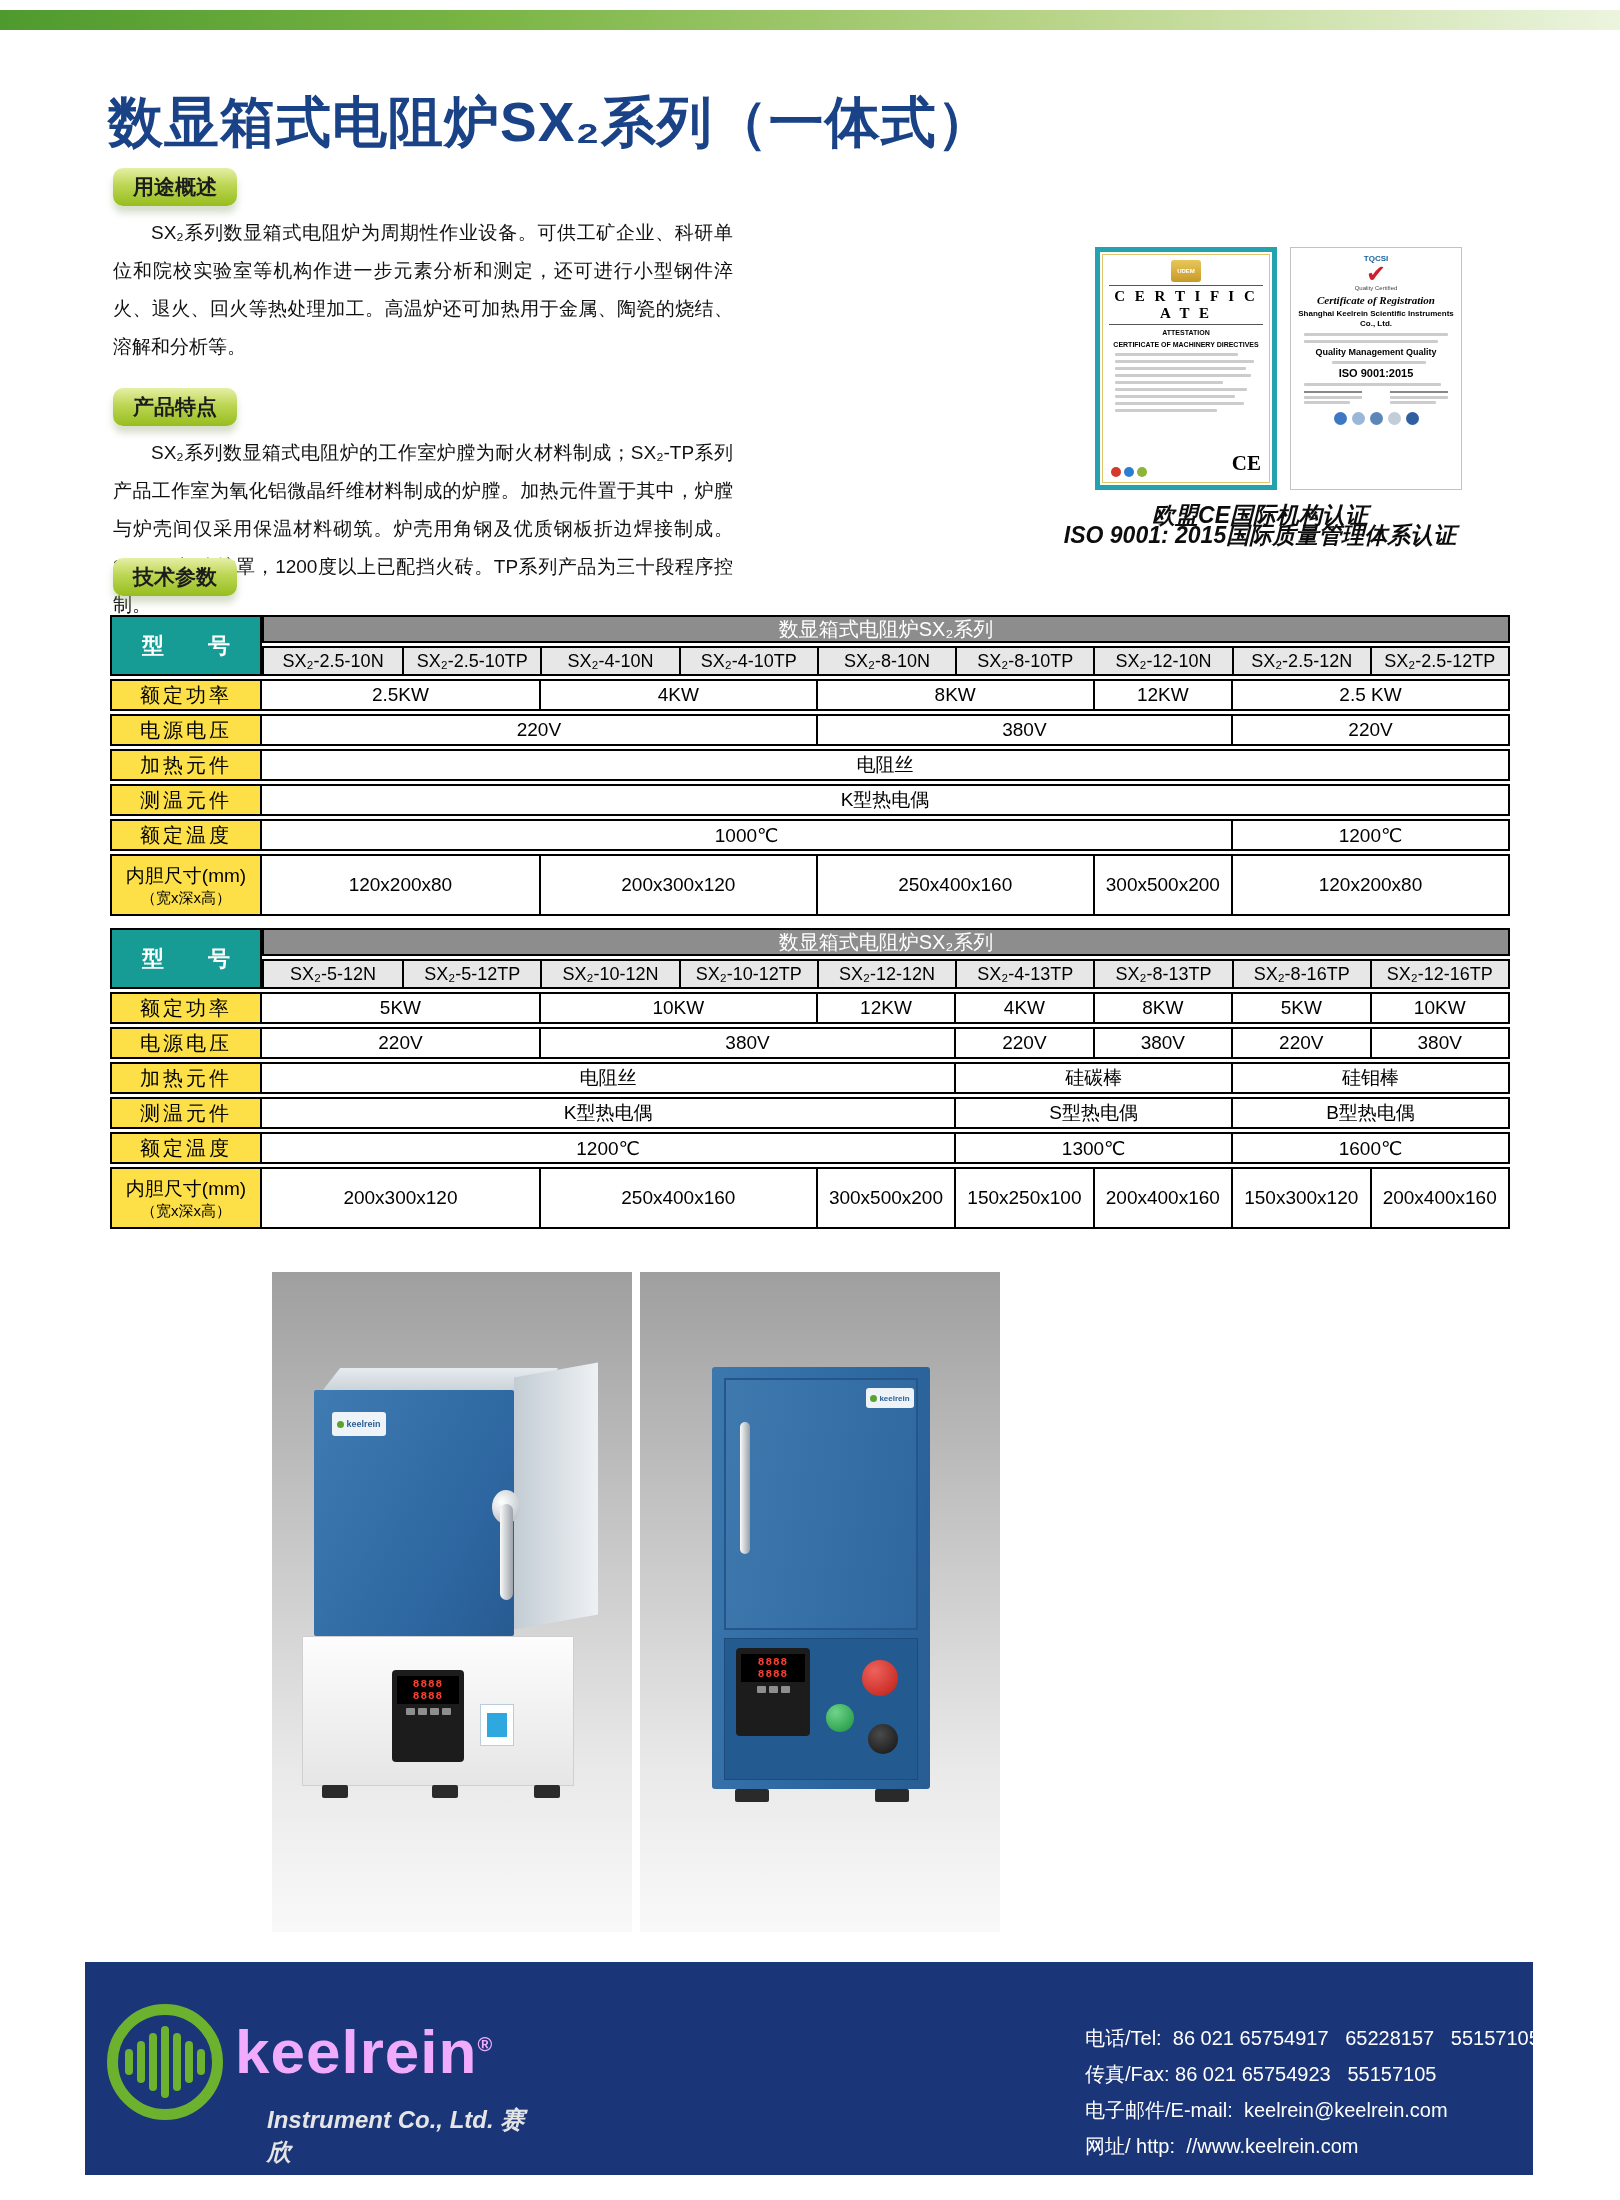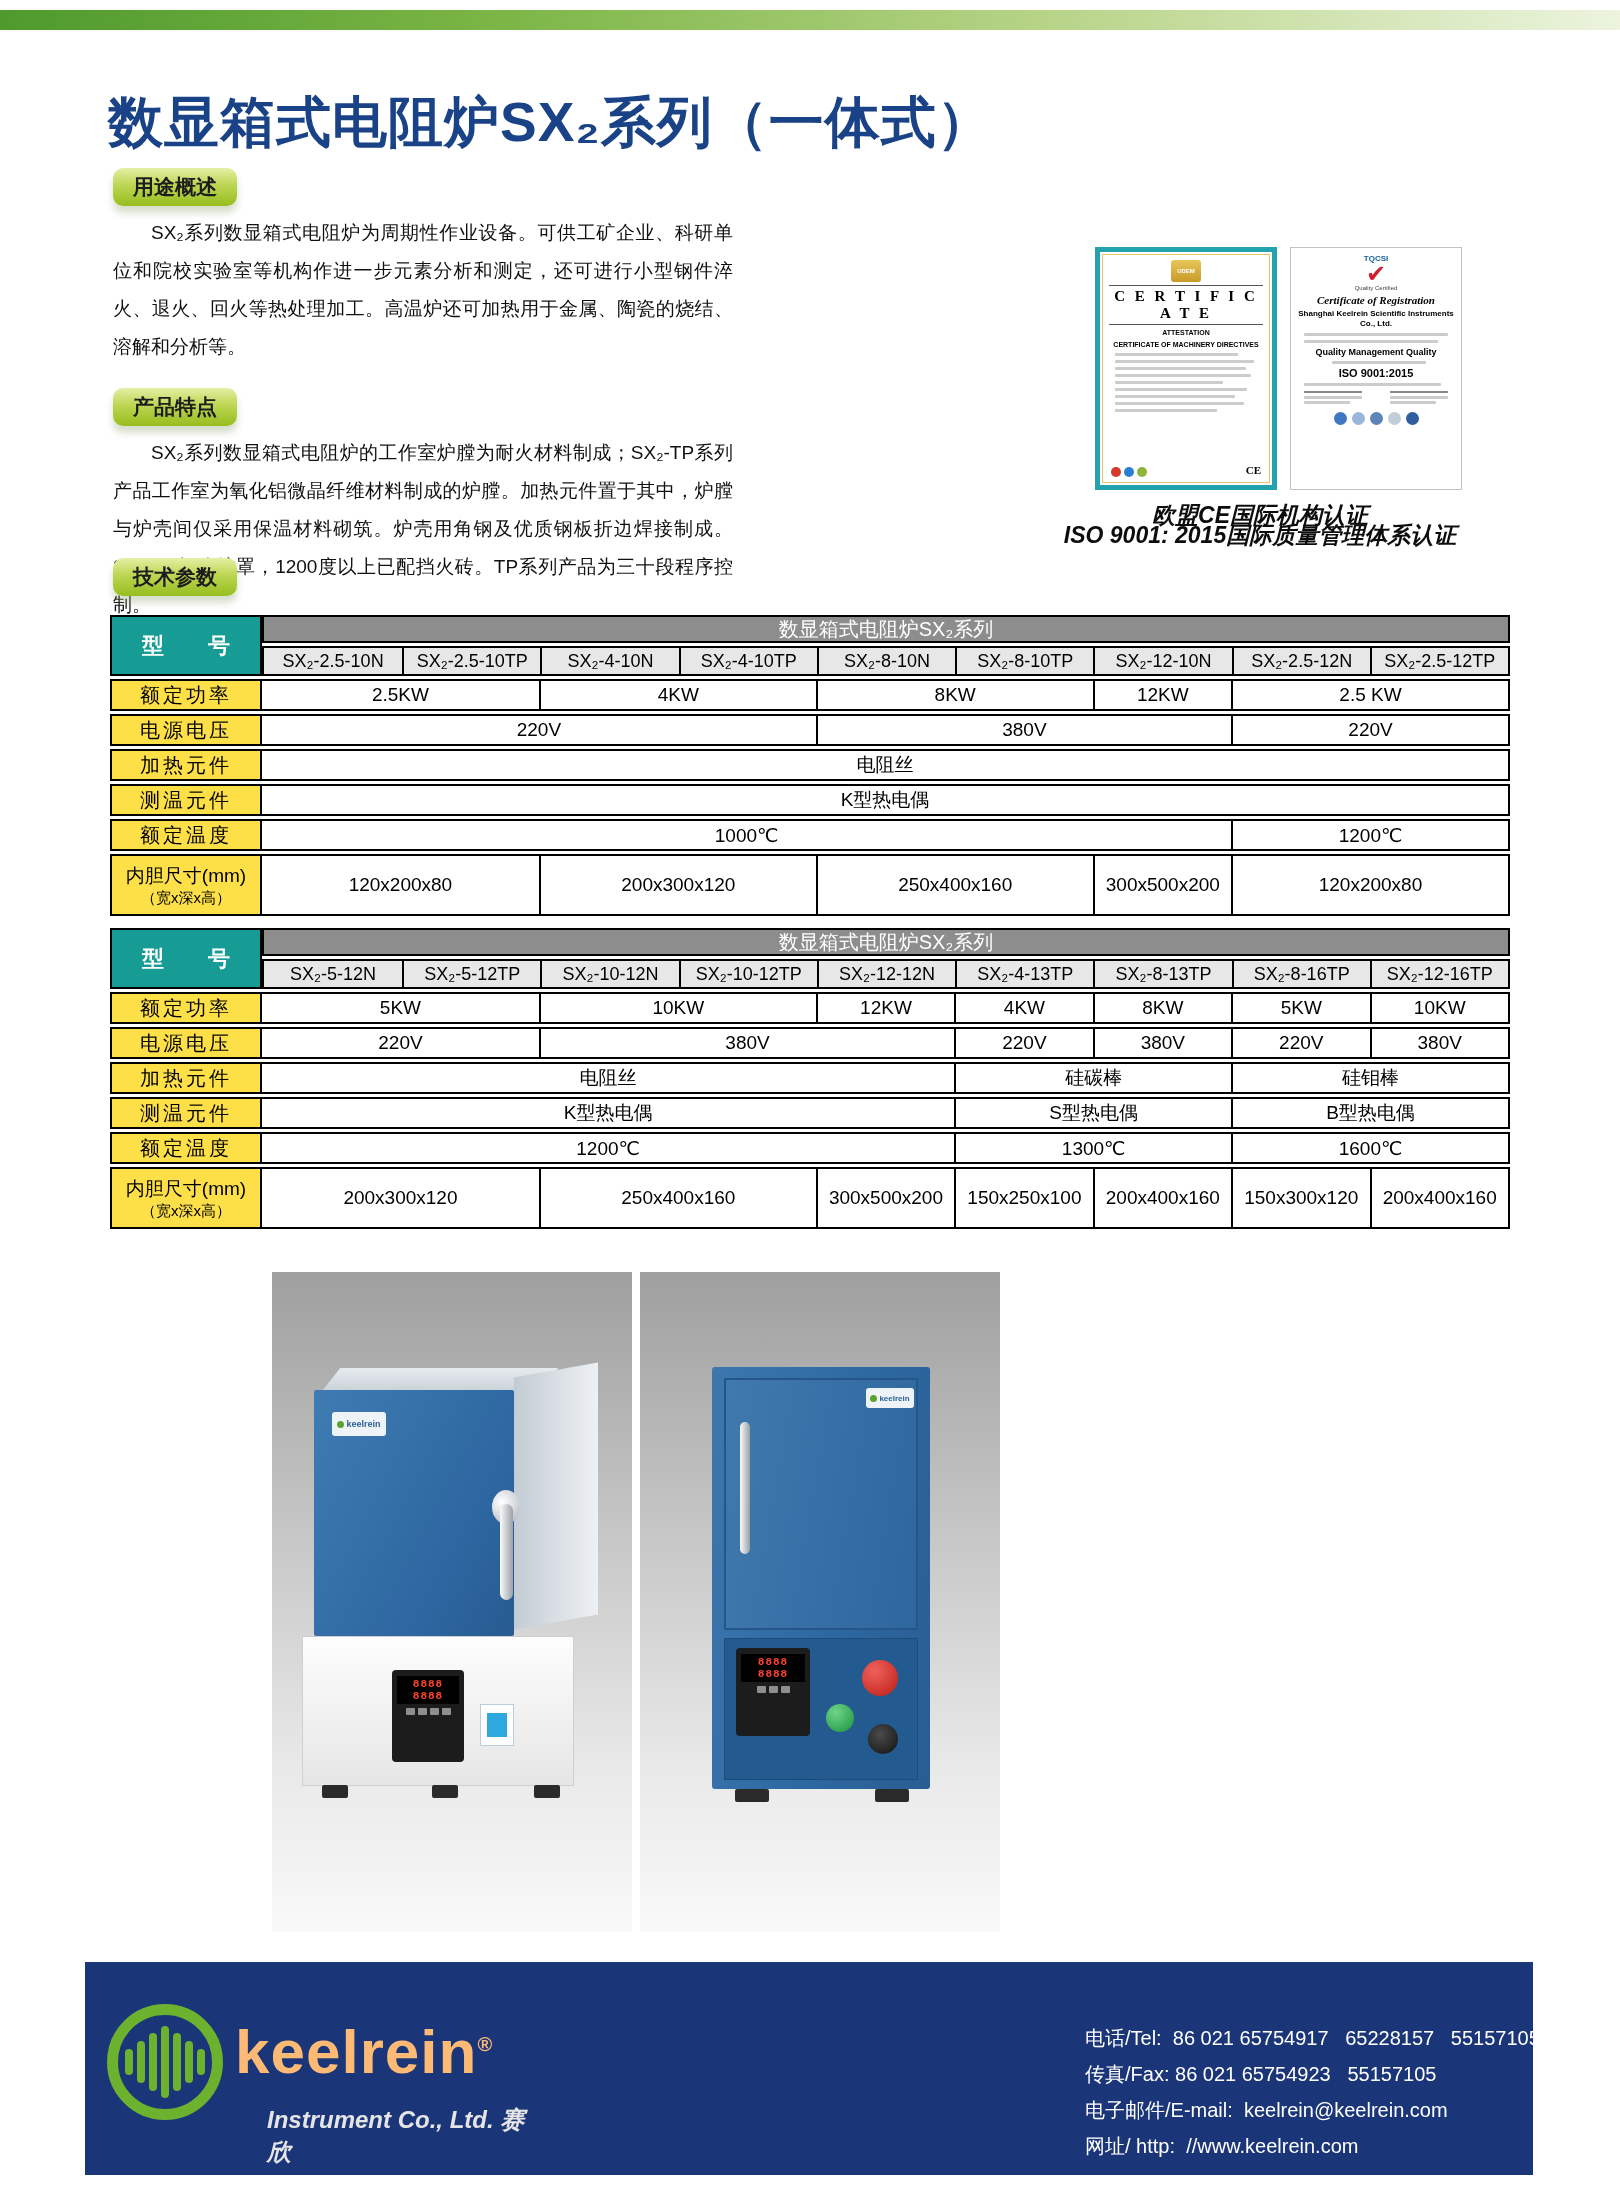--- a/index.html
+++ b/index.html
@@ -35,7 +35,7 @@
     border-top:1px solid #555; border-bottom:1px solid #555; padding:2px 0; }
   .cert-small { font-size:7px; font-weight:bold; text-align:center; margin-top:3px; line-height:9px; }
   .fl { height:3px; background:#cccccc; margin:4px 6px 0 6px; border-radius:1px; }
-  .cemark { position:absolute; right:8px; bottom:6px; font-weight:bold; font-size:11px;
+  .cemark { position:absolute; right:8px; bottom:6px; font-weight:bold; font-size:21px;
     font-family:"Liberation Serif","DejaVu Serif",serif; }
   .cert-badges { position:absolute; left:8px; bottom:5px; display:flex; gap:3px; }
   .cert-badges span { width:10px; height:10px; border-radius:50%; display:inline-block; }

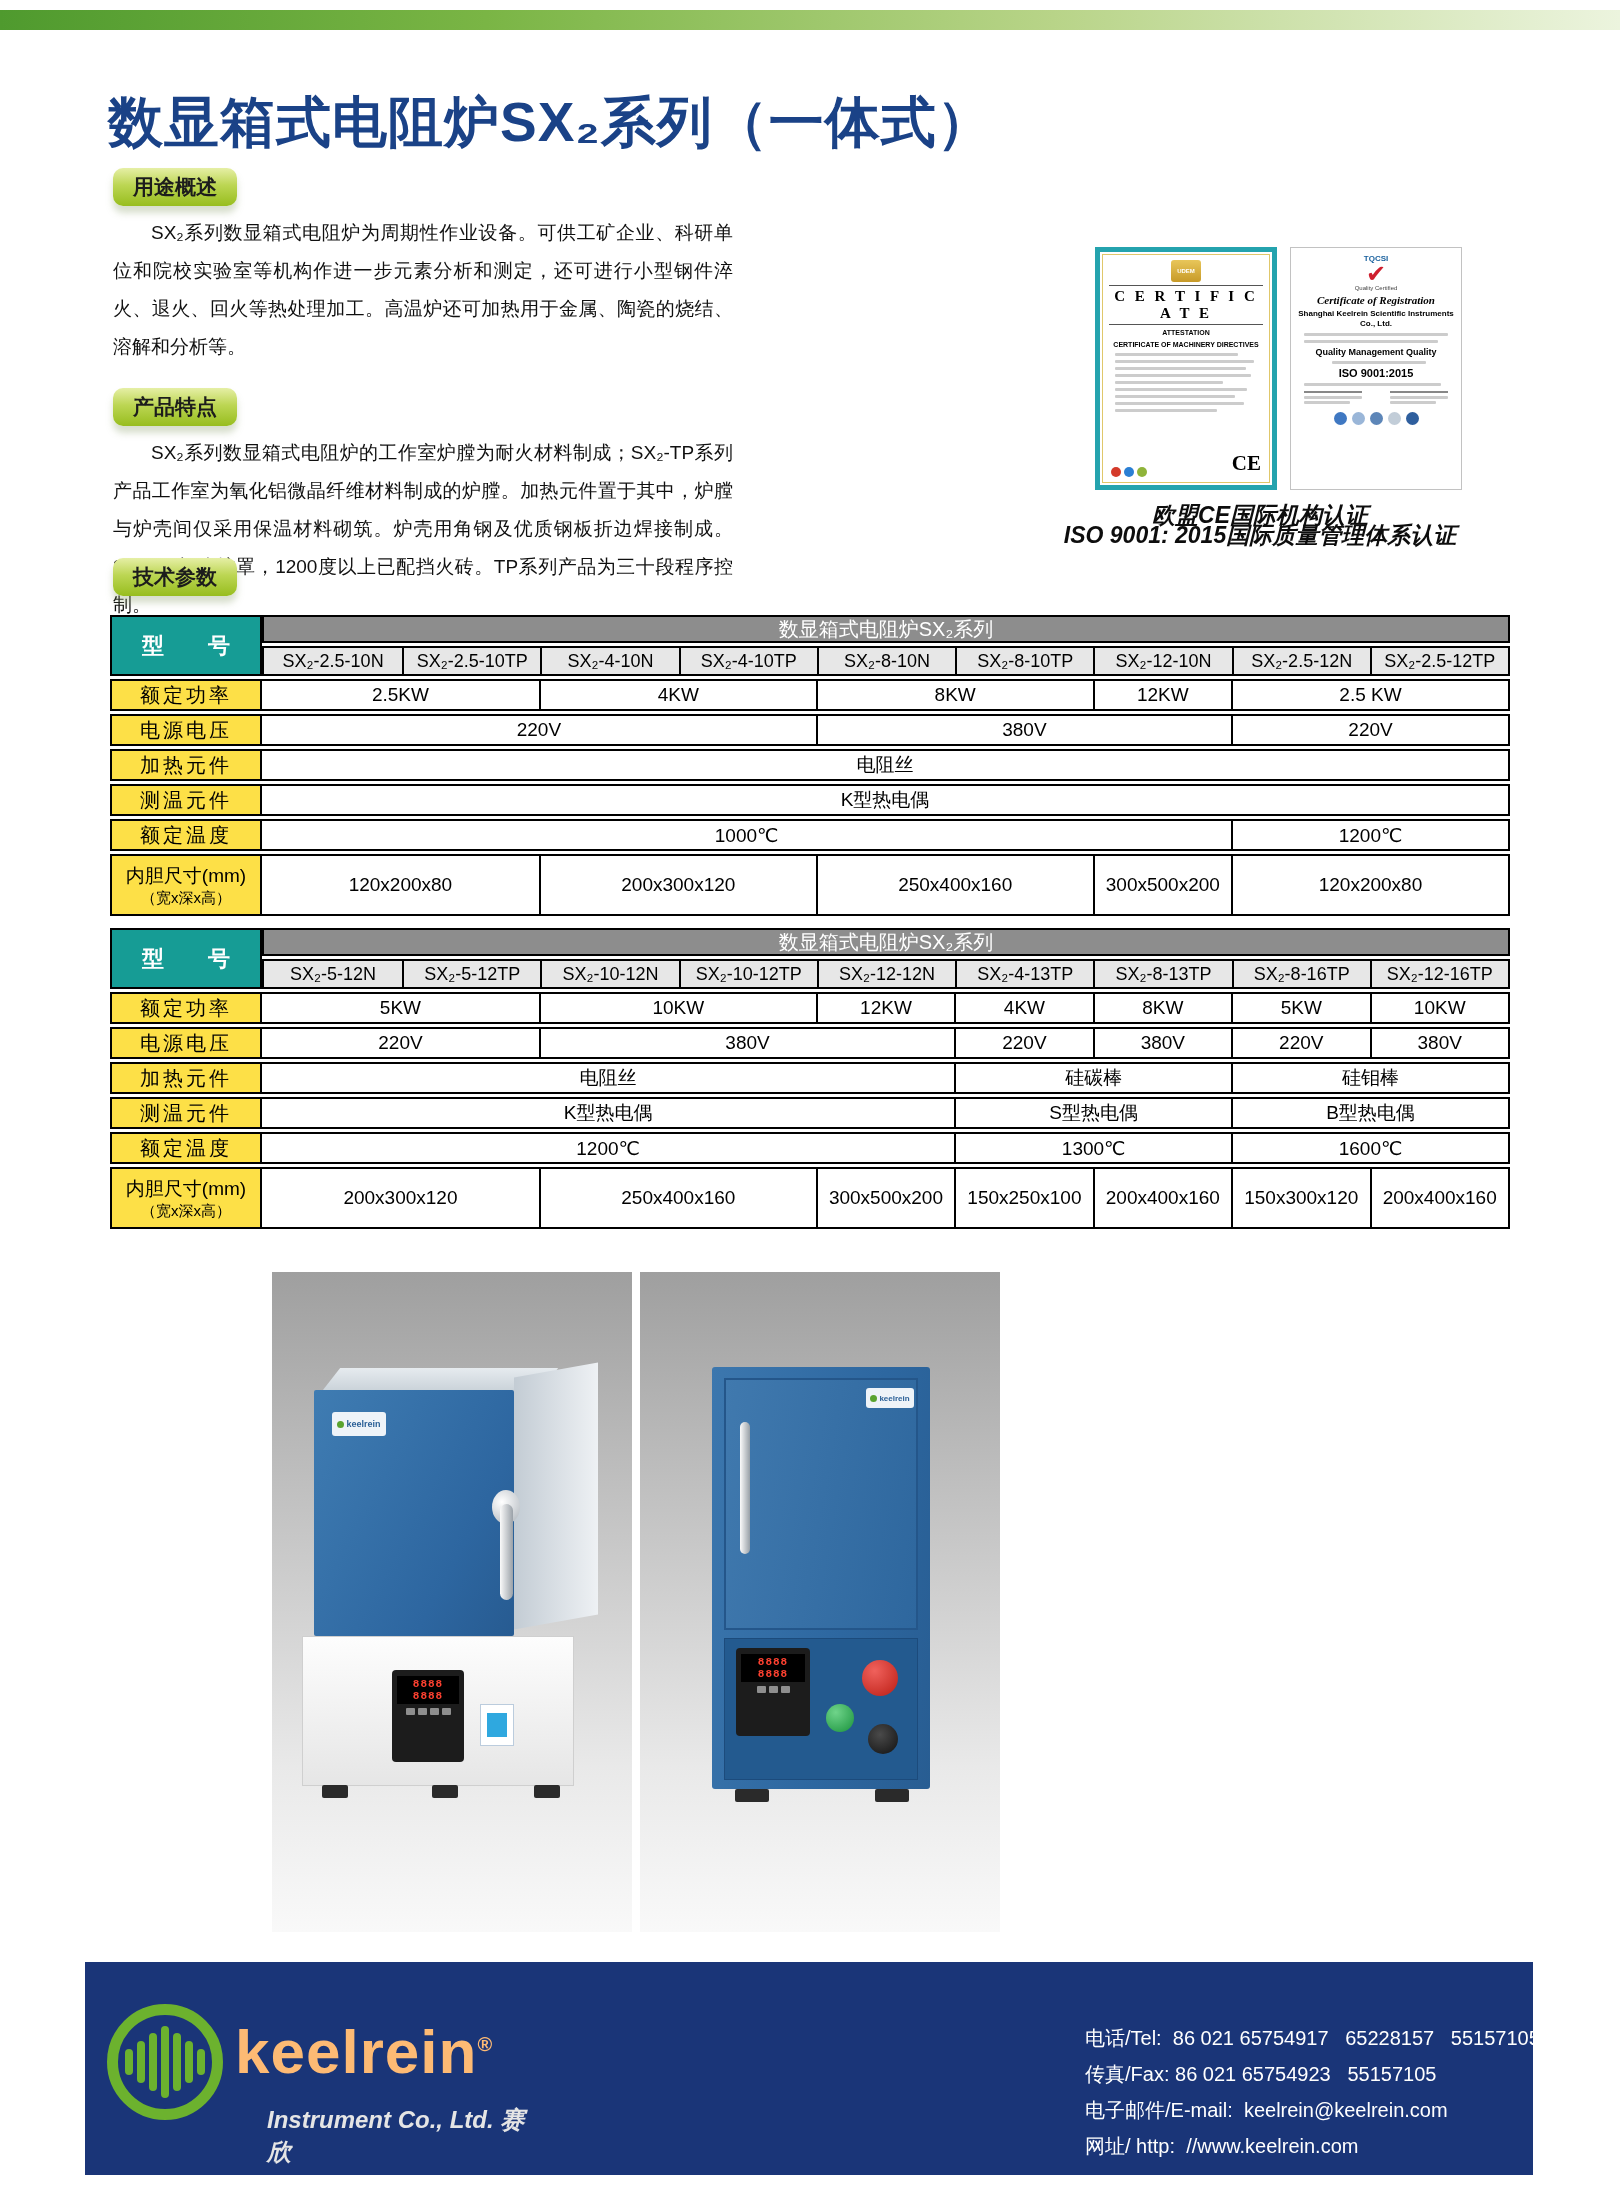--- a/index.html
+++ b/index.html
@@ -143,7 +143,7 @@
     align-items:center; justify-content:center; gap:4px; }
   .logo-bars i { width:8px; border-radius:4px; background:#6cb22e; display:inline-block; }
   .logo-word { position:absolute; left:128px; top:18px; font-size:62px; font-weight:bold;
-    color:#fdba74; letter-spacing:1px; }
+    color:#f0abfc; letter-spacing:1px; }
   .logo-reg { font-size:20px; vertical-align:super; }
   .logo-sub { position:absolute; left:160px; top:106px; font-size:24px; font-weight:bold;
     font-style:italic; color:#e5e5e5; }

